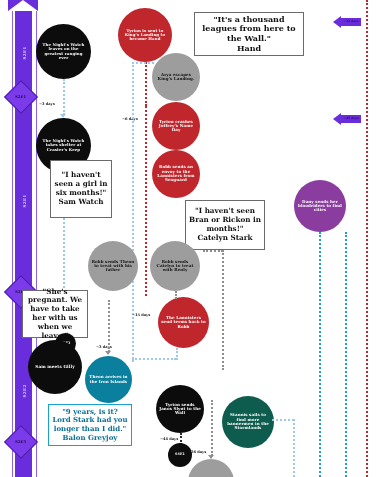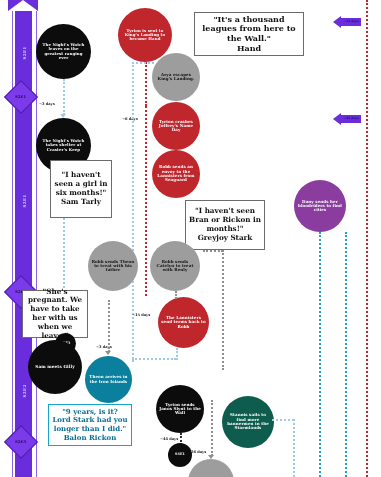--- a/index.html
+++ b/index.html
@@ -103,7 +103,7 @@
   <div class="quote" style="left:50px;top:160px;width:62px;height:58px;">
     <p style="font-size:7.2px;">
       <span>"I haven't seen a girl in six months!"</span><br>
-      <span>Sam Tarly</span>
+      <span>Sam Watch</span>
     </p>
   </div>
 

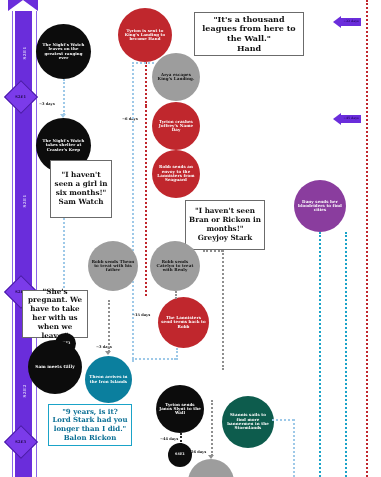--- a/index.html
+++ b/index.html
@@ -162,7 +162,7 @@
   <div class="quote" style="left:185px;top:200px;width:80px;height:50px;">
     <p style="font-size:7.2px;">
       <span>"I haven't seen Bran or Rickon in months!"</span><br>
-      <span>Greyjoy Stark</span>
+      <span>Catelyn Stark</span>
     </p>
   </div>
 

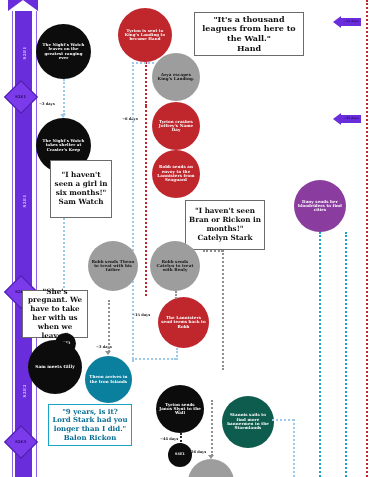--- a/index.html
+++ b/index.html
@@ -126,7 +126,7 @@
   <div class="quote quote-teal" style="left:48px;top:404px;width:84px;height:42px;">
     <p style="font-size:7px;">
       <span>"9 years, is it? Lord Stark had you longer than I did."</span><br>
-      <span>Balon Rickon</span>
+      <span>Balon Greyjoy</span>
     </p>
   </div>
 

